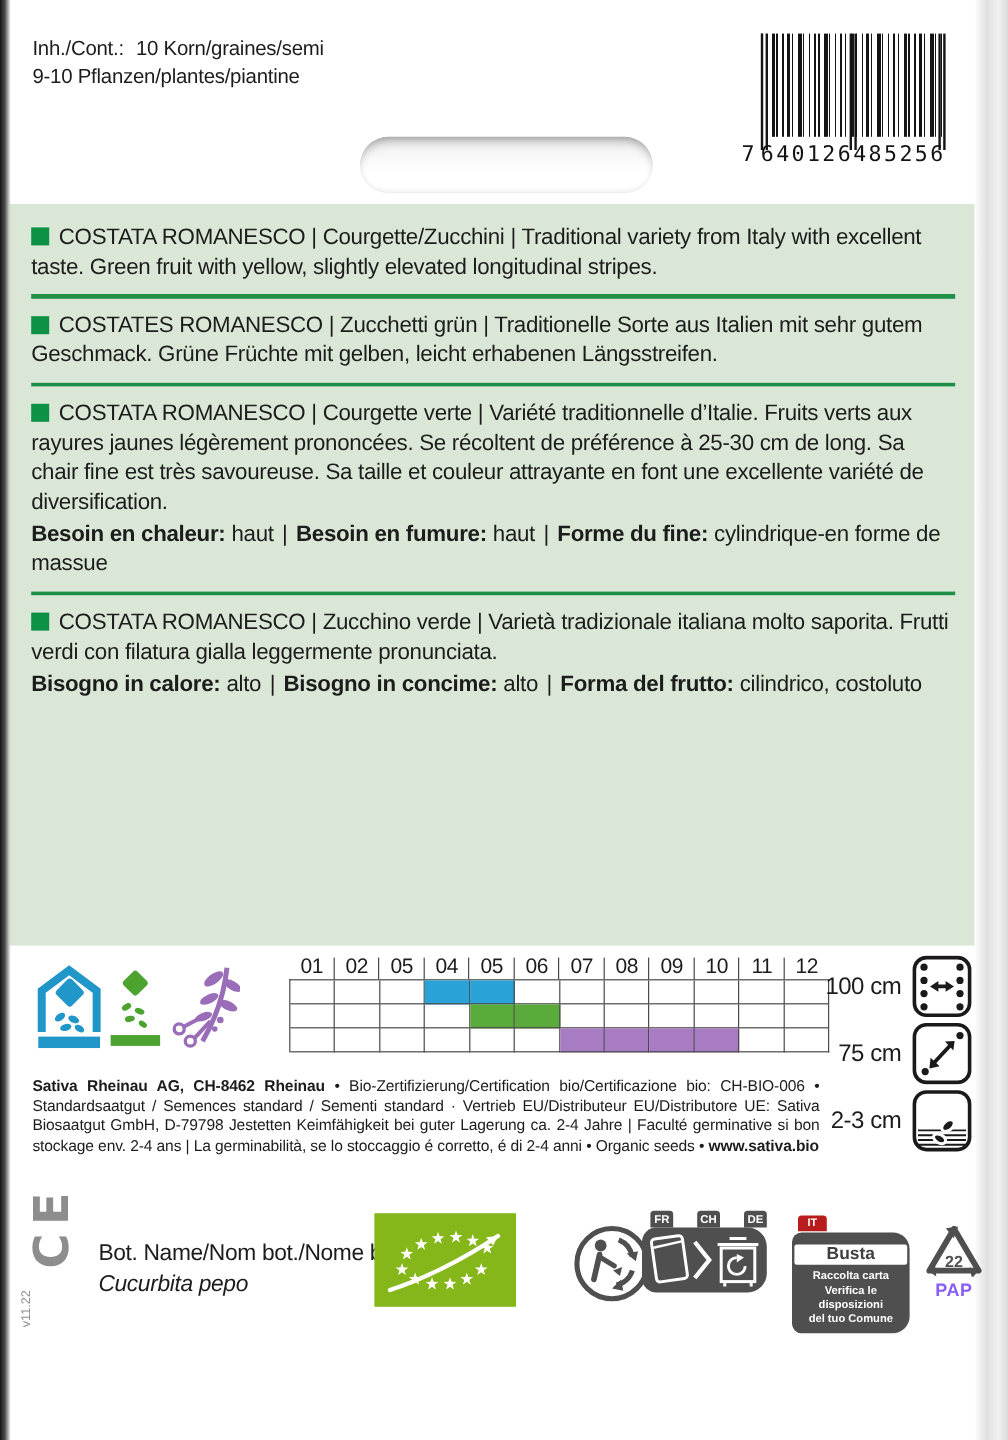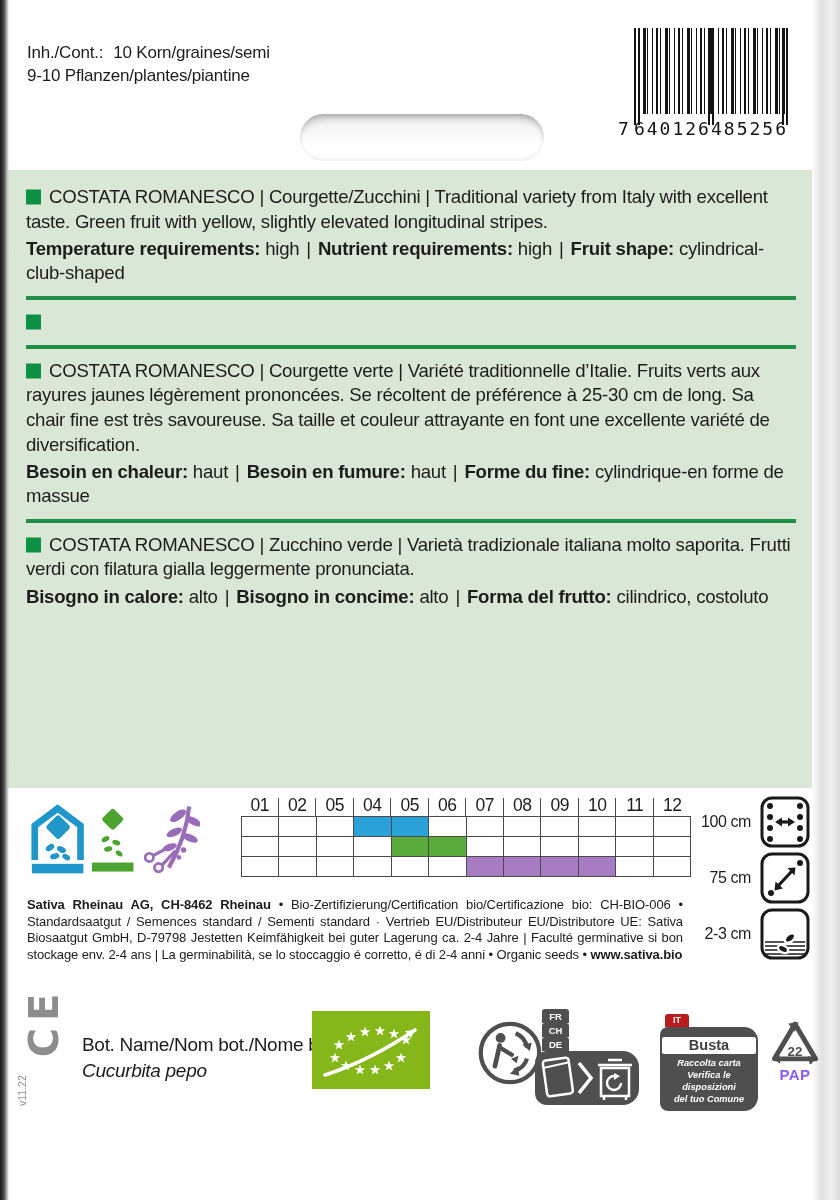--- a/index.html
+++ b/index.html
@@ -14,7 +14,7 @@
     background:linear-gradient(90deg,rgba(0,0,0,0.02) 0%,rgba(0,0,0,0.12) 35%,rgba(0,0,0,0.06) 70%,rgba(0,0,0,0.14) 100%);}
 
   
-  .content{left:27px;top:42px;font-size:17px;line-height:1.35;letter-spacing:-0.2px;}
+  .content{left:27px;top:30px;font-size:17px;line-height:1.35;letter-spacing:-0.2px;}
   .content .gap{display:inline-block;width:10px;}
 
   

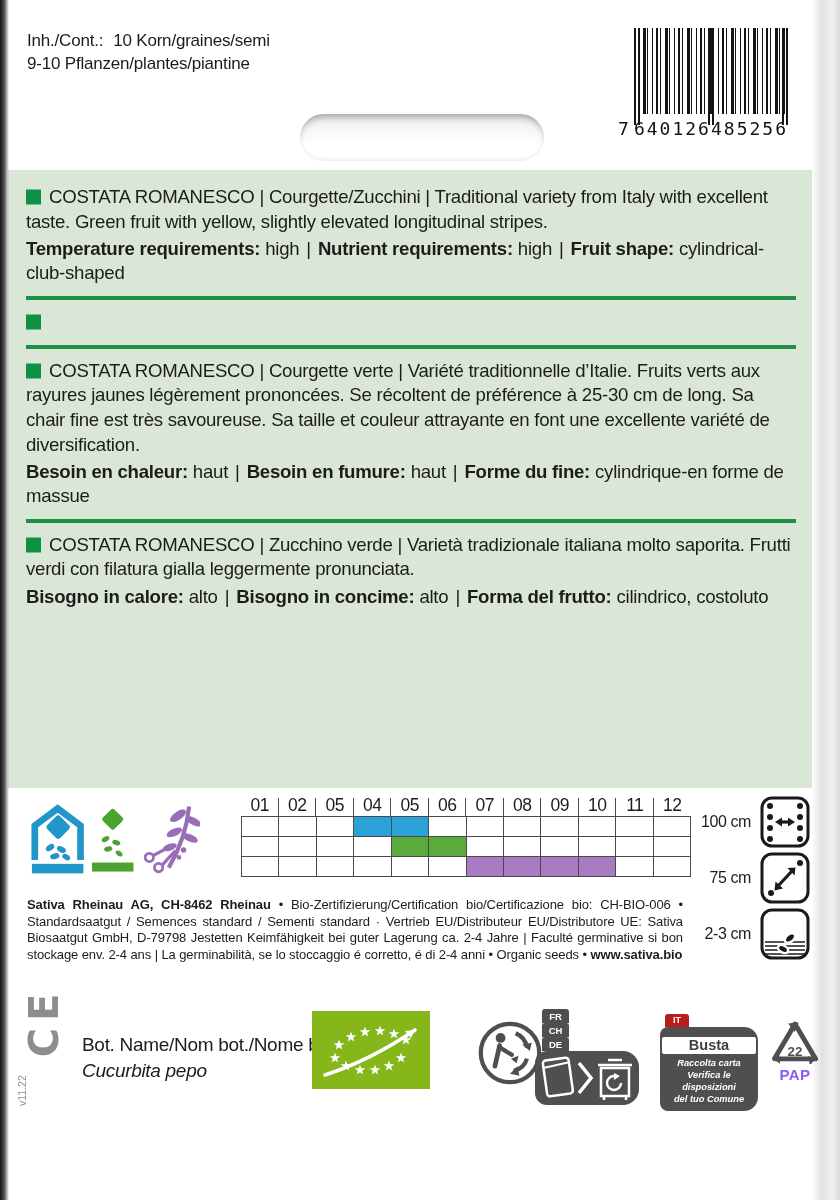--- a/index.html
+++ b/index.html
@@ -130,9 +130,6 @@
 
   <div class="block">
     <p class="desc"><span class="sq"></span><span>COSTATA ROMANESCO | Courgette/Zucchini | Traditional variety from Italy with excellent taste. Green fruit with yellow, slightly elevated longitudinal stripes.</span></p>
-    <p class="req">
-      <b>Temperature requirements:</b><span class="val">high</span><span class="pipe">|</span><b>Nutrient requirements:</b><span class="val">high</span><span class="pipe">|</span><b>Fruit shape:</b><span class="val">cylindrical-club-shaped</span>
-    </p>
   </div>
   <hr class="sepline">
 

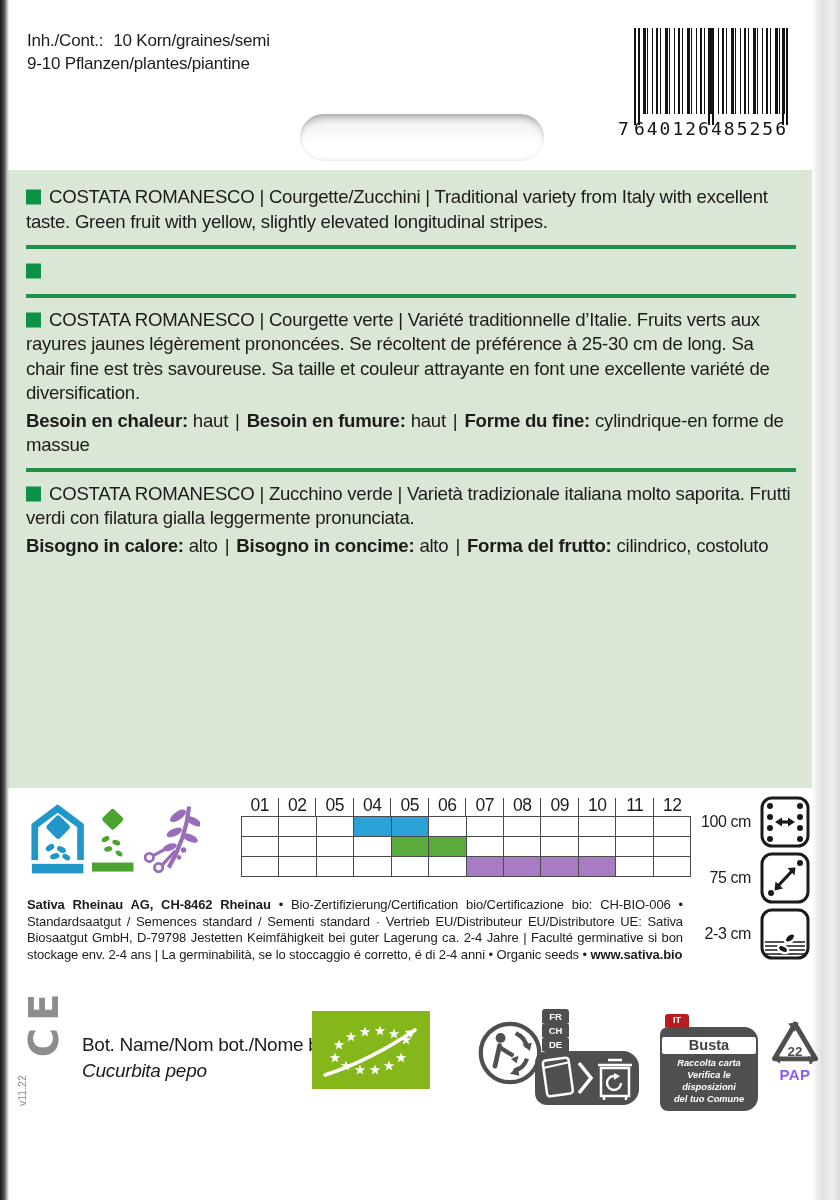--- a/index.html
+++ b/index.html
@@ -134,7 +134,7 @@
   <hr class="sepline">
 
   <div class="block">
-    <p class="desc"><span class="sq"></span></p>
+    <p class="desc"><span class="sq"></span><span>COSTATES ROMANESCO | Zucchetti grün | Traditionelle Sorte aus Italien mit sehr gutem Geschmack. Grüne Früchte mit gelben, leicht erhabenen Längsstreifen.</span></p>
   </div>
   <hr class="sepline">
 

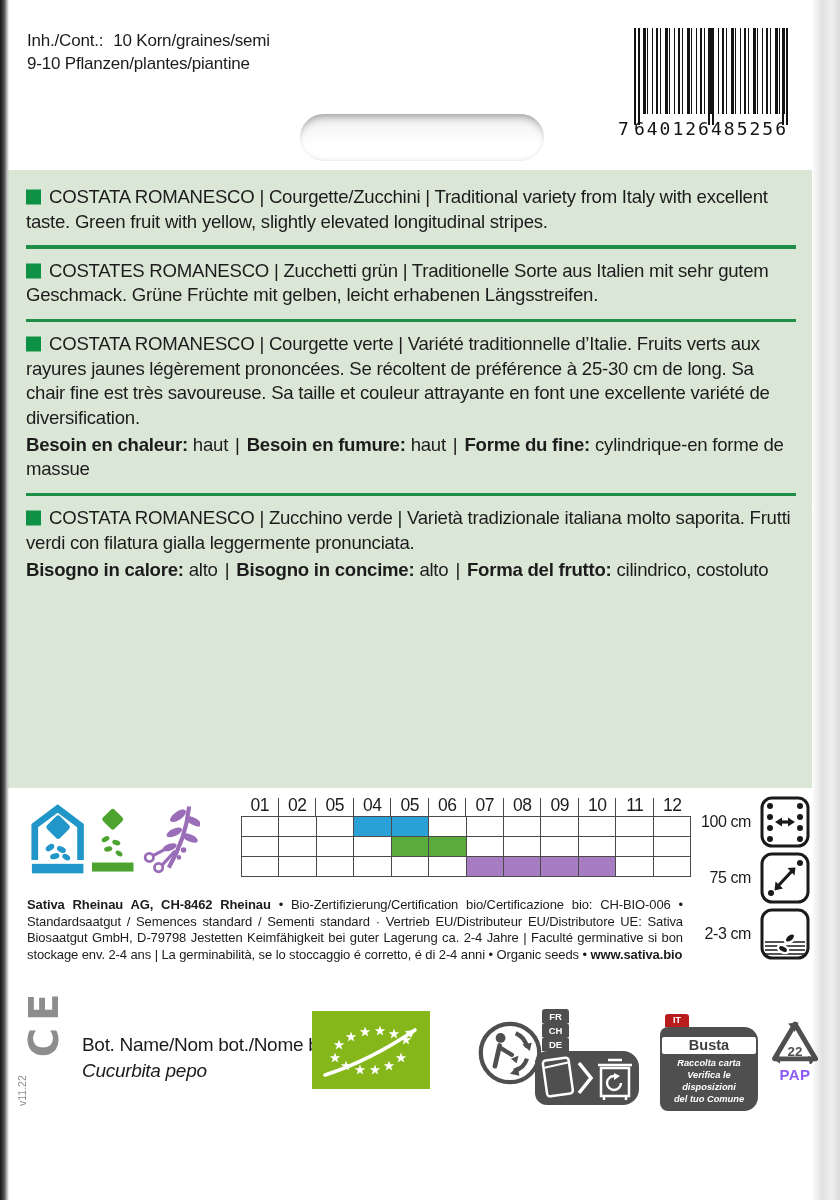--- a/index.html
+++ b/index.html
@@ -58,7 +58,7 @@
 
   
   .space-item{position:absolute;right:30px;display:flex;align-items:center;gap:9px;}
-  .space-item .lbl{font-size:16px;letter-spacing:-0.4px;}
+  .space-item .lbl{font-size:20px;letter-spacing:-0.4px;}
   #space-row{top:796px;}#space-plant{top:852px;}#space-depth{top:908px;}
 
   

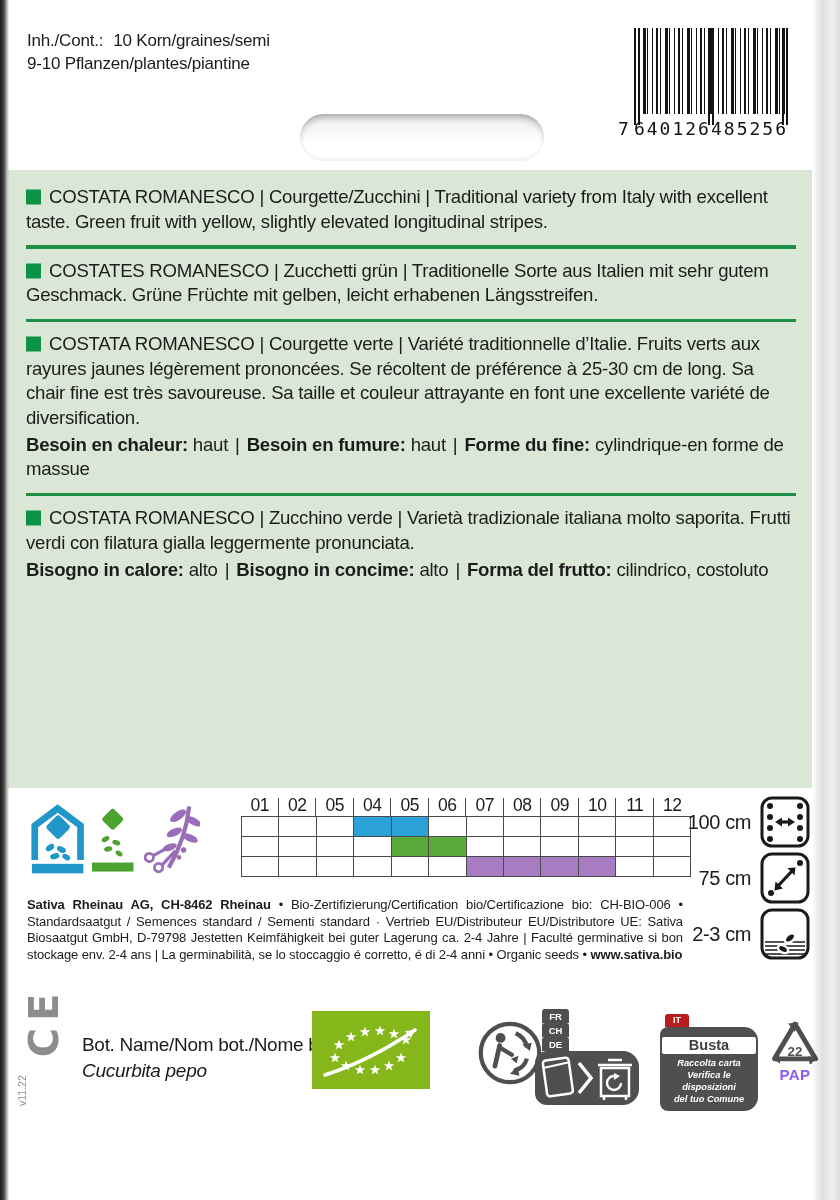--- a/index.html
+++ b/index.html
@@ -82,7 +82,7 @@
   .triman{left:477px;top:1020px;}
 
   .sorting{left:535px;top:1009px;width:104px;}
-  .sorting .tabs{display:flex;gap:0;margin-left:7px;flex-direction:column;}
+  .sorting .tabs{display:flex;gap:20px;margin-left:7px;}
   .sorting .tab{background:#4f4f4f;color:#fff;font-size:9.5px;font-weight:700;width:27px;
     text-align:center;padding:1.5px 0;border-radius:3px 3px 0 0;}
   .sorting .sort-body{height:54px;background:#4f4f4f;border-radius:12px 16px 16px 12px;}

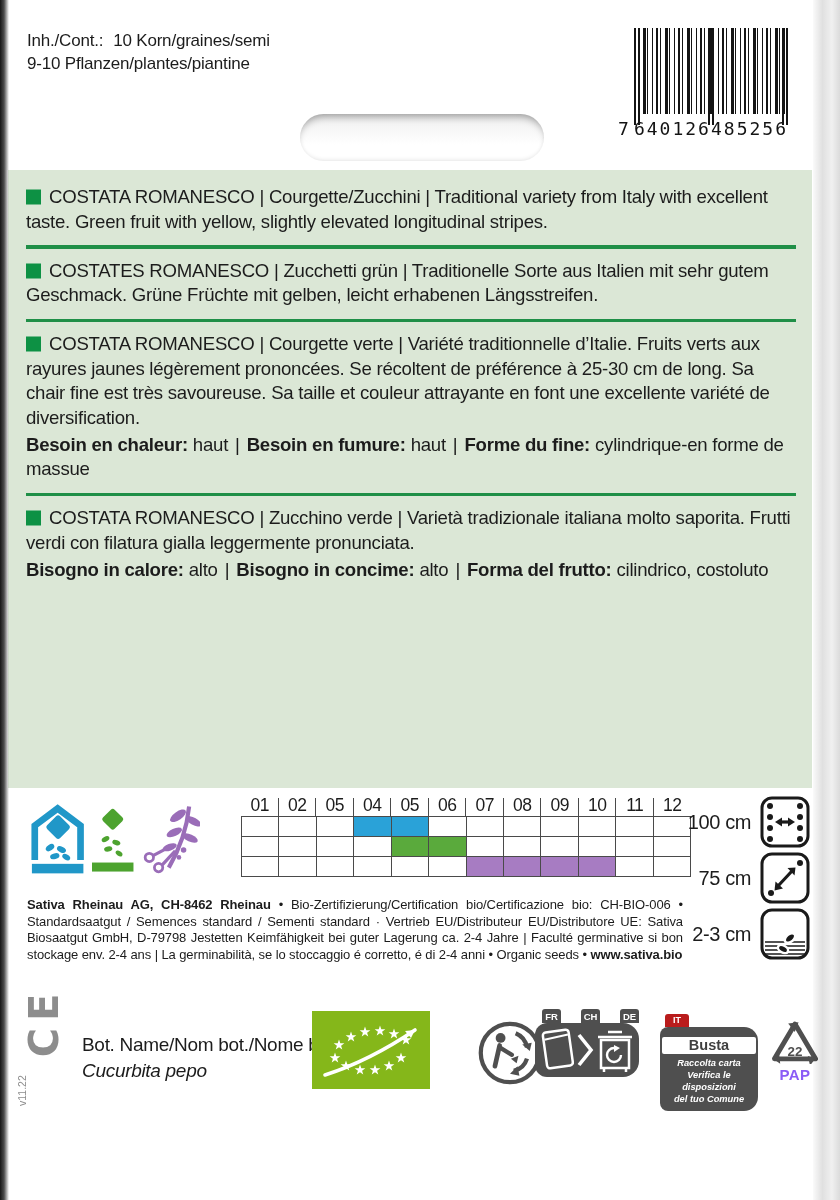--- a/index.html
+++ b/index.html
@@ -93,7 +93,7 @@
   .busta-body{background:#4f4f4f;border-radius:8px 14px 14px 8px;padding:10px 0 6px;}
   .busta-title{background:#fff;margin:0 2px;text-align:center;font-size:14.5px;font-weight:700;
     color:#3f3f3f;border-radius:2px;padding:0 0 1px;}
-  .busta-lines{color:#fff;font-size:9.3px;font-weight:700;text-align:center;line-height:1.3;margin-top:3px;font-style:italic;}
+  .busta-lines{color:#fff;font-size:9.3px;font-weight:700;text-align:center;line-height:1.3;margin-top:3px;}
 
   .pap{left:770px;top:1018px;width:50px;text-align:center;}
   .pap-label{font-size:15px;font-weight:700;color:#8b5cf6;letter-spacing:0.5px;margin-top:-2px;}

